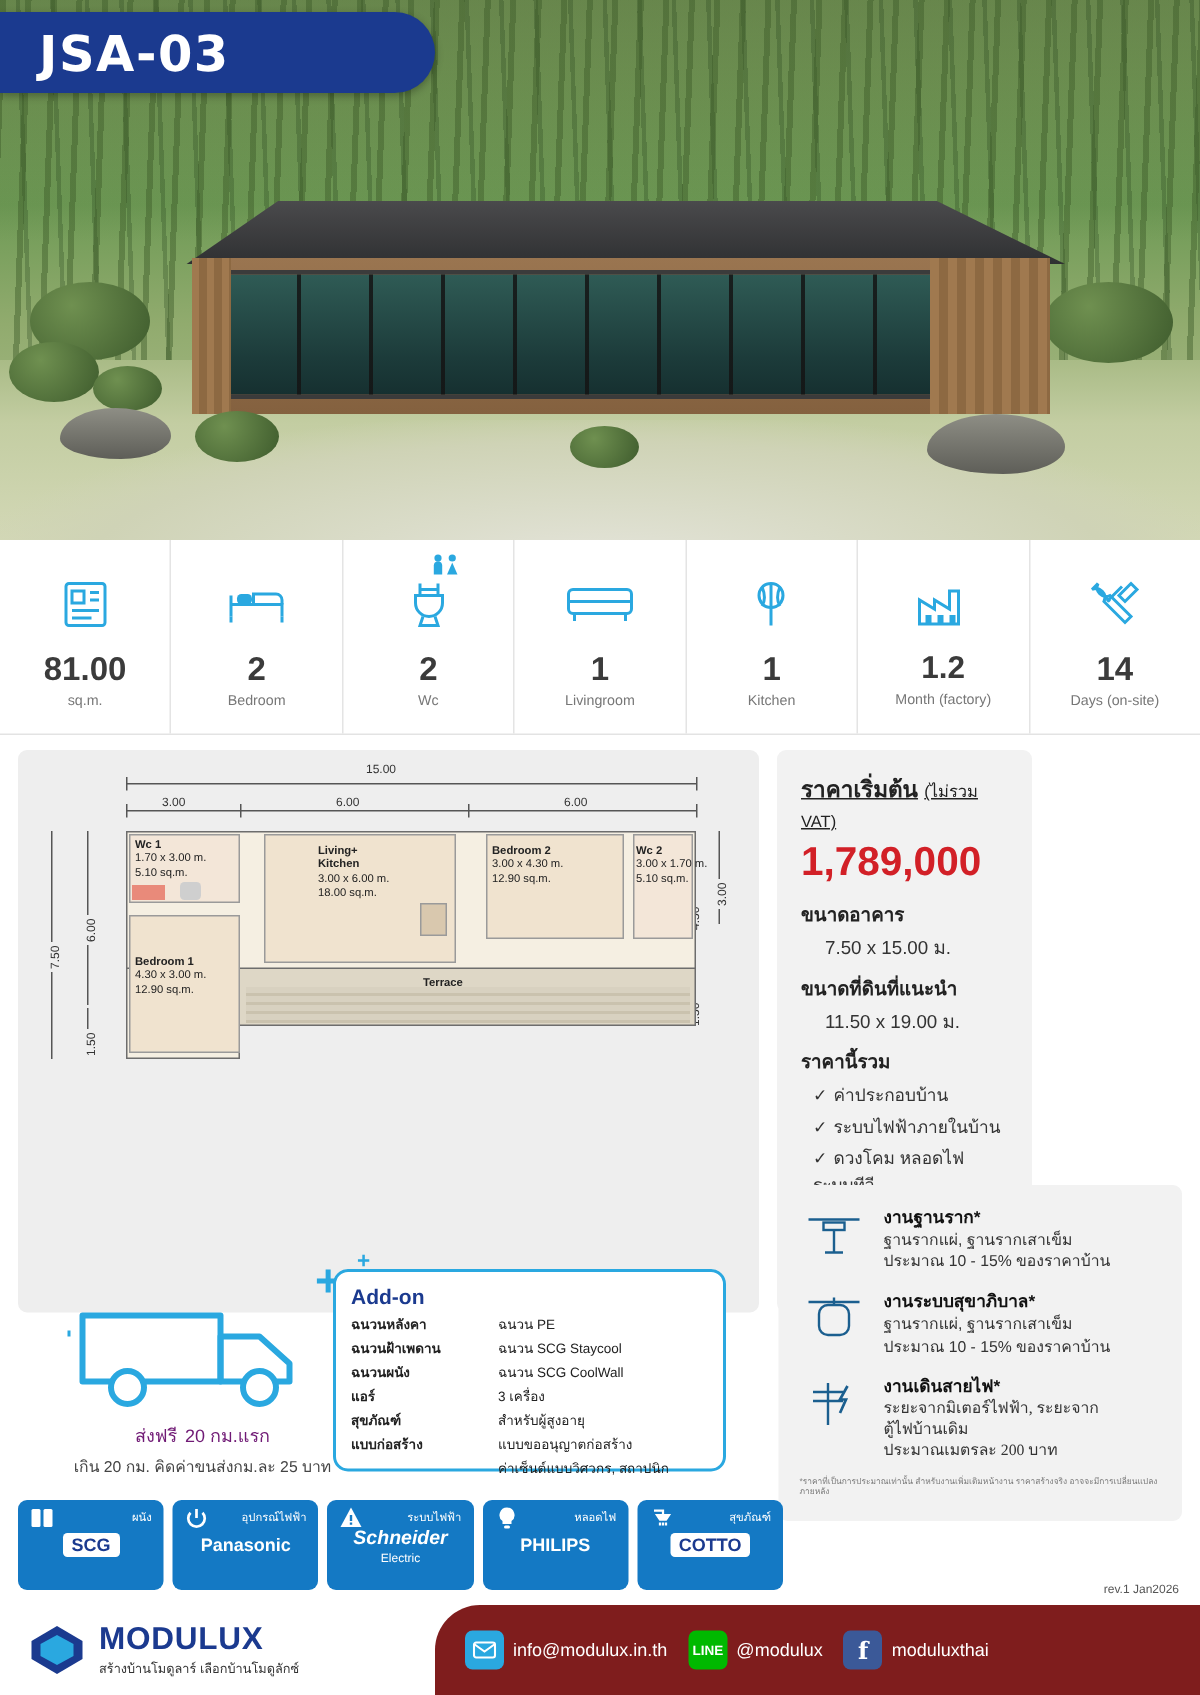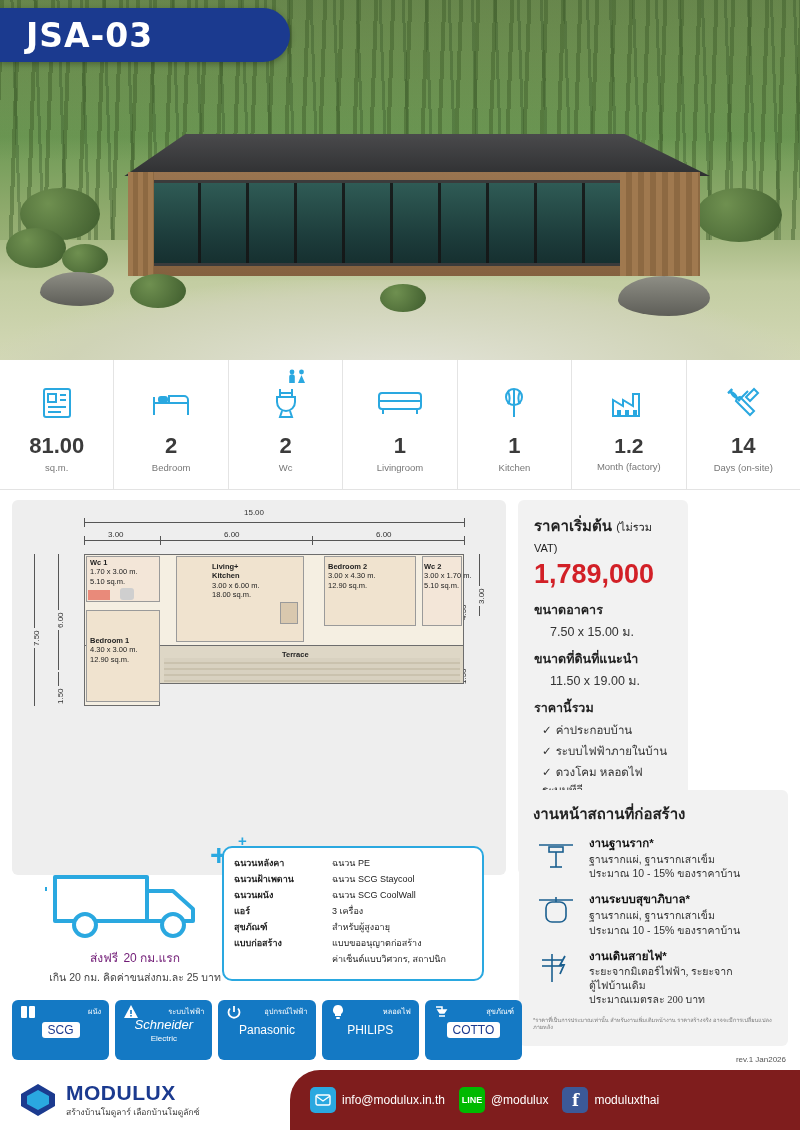--- a/index.html
+++ b/index.html
@@ -117,7 +117,7 @@
     width:269px; background:#f2f2f2; border-radius:6px; padding:14px 16px 16px 16px;
   }
   .price-head{ font-size:15px; font-weight:bold; color:#222; }
-  .price-head span{ font-size:11px; font-weight:normal; }
+  .price-head span{ font-size:11px; font-weight:normal;text-decoration:underline; }
   .price-val{ font-size:27px; font-weight:bold; color:#d22027; margin:4px 0 10px 0; }
   .p-label{ font-size:12.5px; font-weight:bold; color:#222; margin-top:7px; }
   .p-value{ font-size:12.5px; color:#333; margin:2px 0 0 16px; }

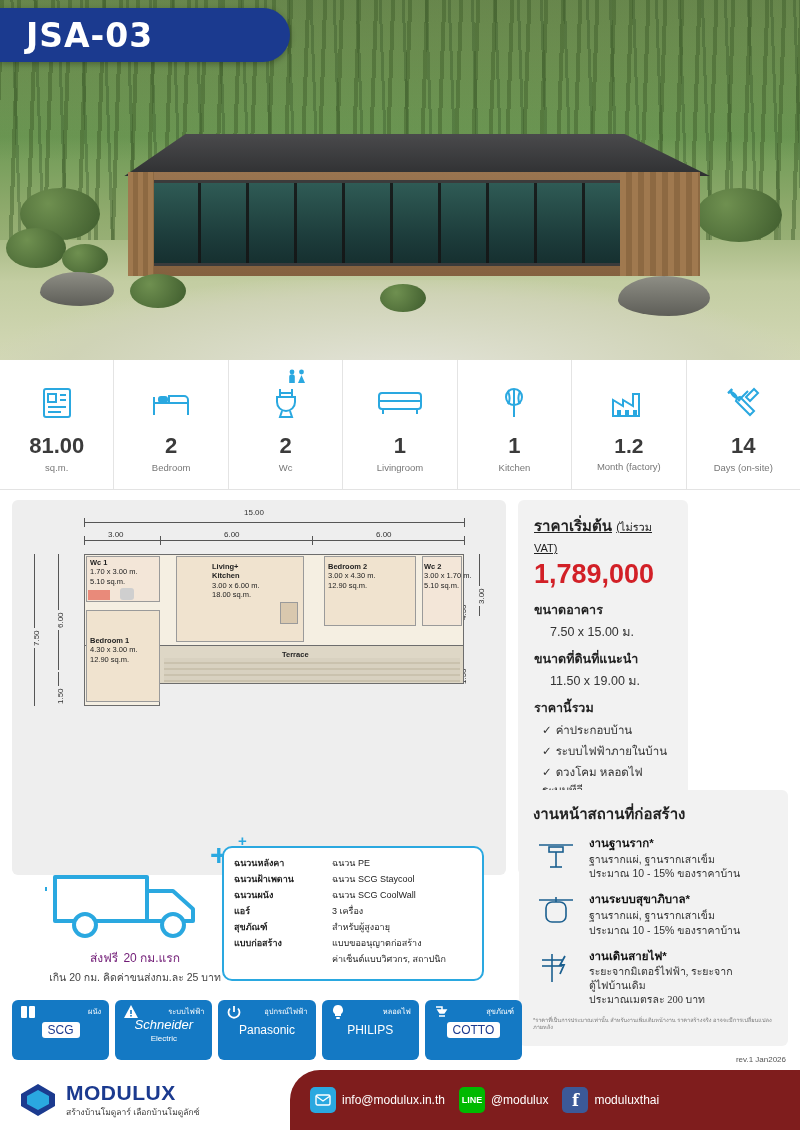--- a/index.html
+++ b/index.html
@@ -426,7 +426,6 @@
 </div>
 
 <div class="worksec">
-  <div class="work-title">งานหน้าสถานที่ก่อสร้าง</div>
 
   <div class="work-row">
     <div class="work-ico">

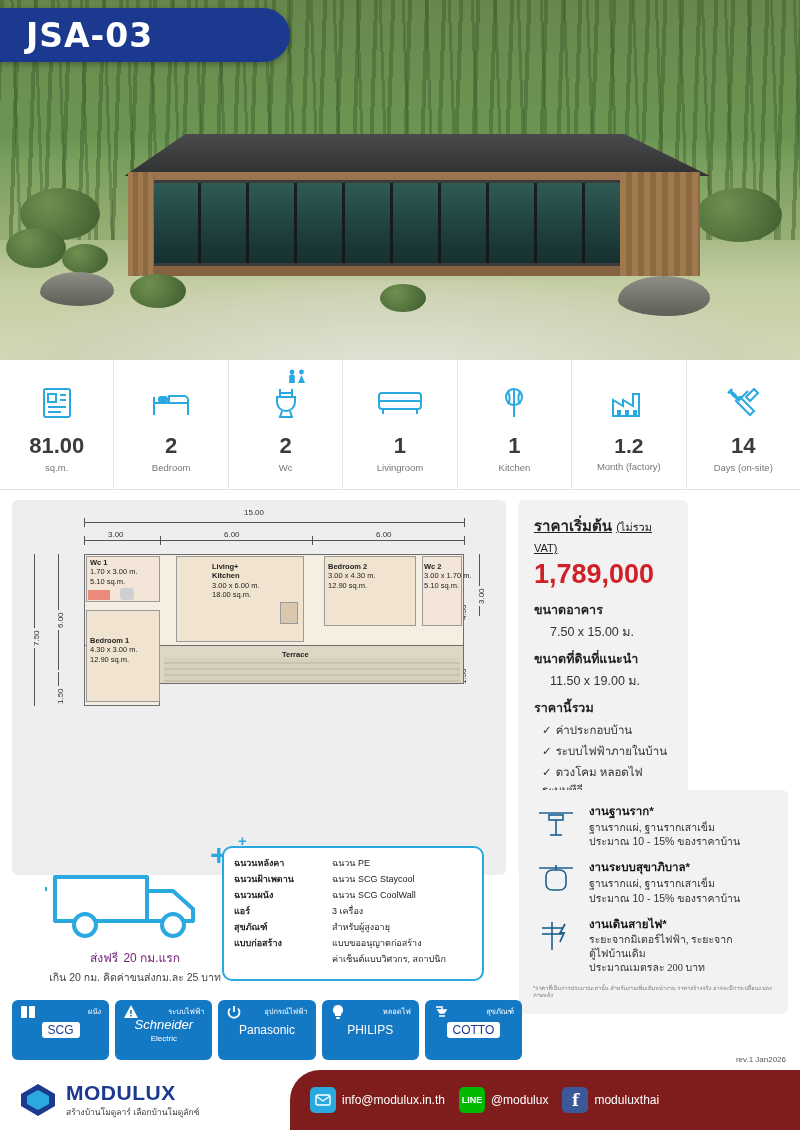--- a/index.html
+++ b/index.html
@@ -498,6 +498,7 @@
 <div class="plus">+</div>
 <div class="plus-sm">+</div>
 <div class="addon">
+  <div class="addon-title">Add-on</div>
   <div class="addon-grid">
     <div class="addon-k">ฉนวนหลังคา</div>
     <div class="addon-v">ฉนวน PE</div>

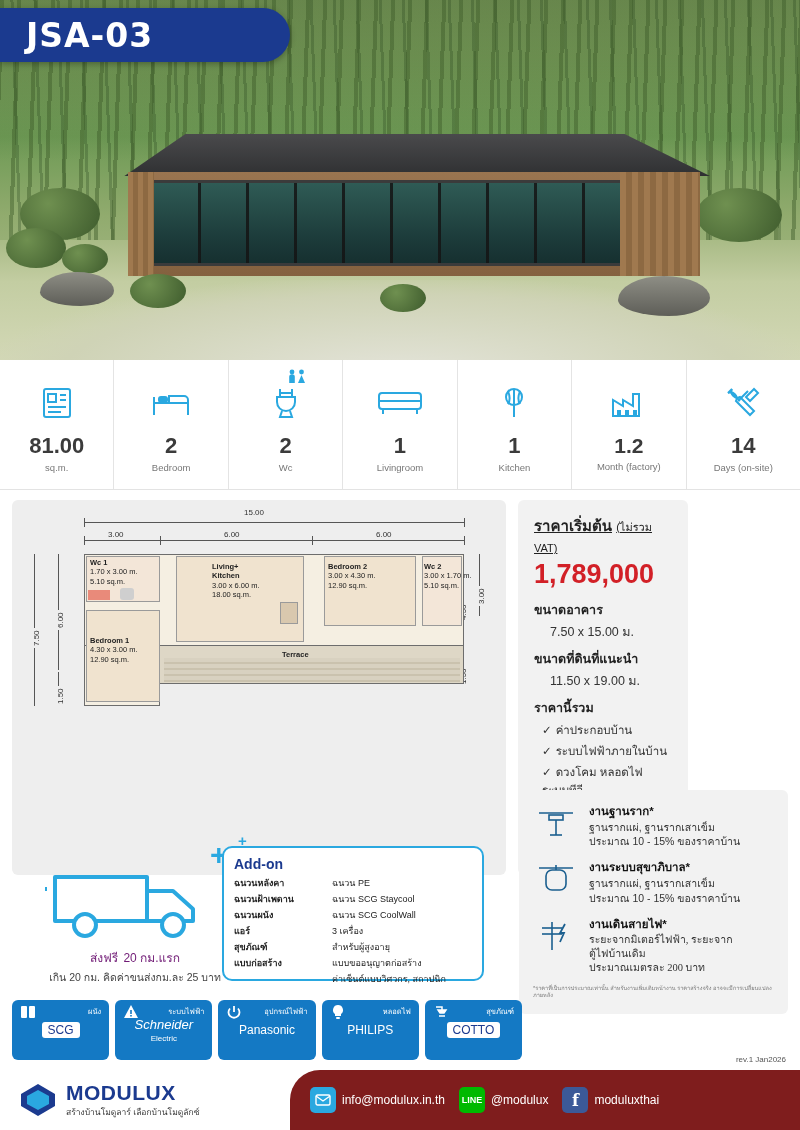--- a/index.html
+++ b/index.html
@@ -532,6 +532,17 @@
 
   <div class="brand">
     <span class="brand-ico">
+      <svg width="16" height="16" viewBox="0 0 16 16" fill="none" stroke="#fff" stroke-width="1.8">
+          <path d="M8 2v6"></path>
+          <path d="M4 4.5a5.5 5.5 0 1 0 8 0"></path>
+        </svg>
+    </span>
+    <span class="brand-tag">อุปกรณ์ไฟฟ้า</span>
+    <span class="brand-name">Panasonic</span>
+  </div>
+
+  <div class="brand">
+    <span class="brand-ico">
       <svg width="16" height="16" viewBox="0 0 16 16" fill="#fff">
           <path d="M8 1l7 13H1z"></path>
           <rect x="7.2" y="6" width="1.6" height="4" fill="#1479c4"></rect>
@@ -541,17 +552,6 @@
     <span class="brand-tag">ระบบไฟฟ้า</span>
     <span class="brand-name" style="font-size:13px; font-style:italic;">Schneider</span>
     <span style="font-size:8px;">Electric</span>
-  </div>
-
-  <div class="brand">
-    <span class="brand-ico">
-      <svg width="16" height="16" viewBox="0 0 16 16" fill="none" stroke="#fff" stroke-width="1.8">
-          <path d="M8 2v6"></path>
-          <path d="M4 4.5a5.5 5.5 0 1 0 8 0"></path>
-        </svg>
-    </span>
-    <span class="brand-tag">อุปกรณ์ไฟฟ้า</span>
-    <span class="brand-name">Panasonic</span>
   </div>
 
   <div class="brand">

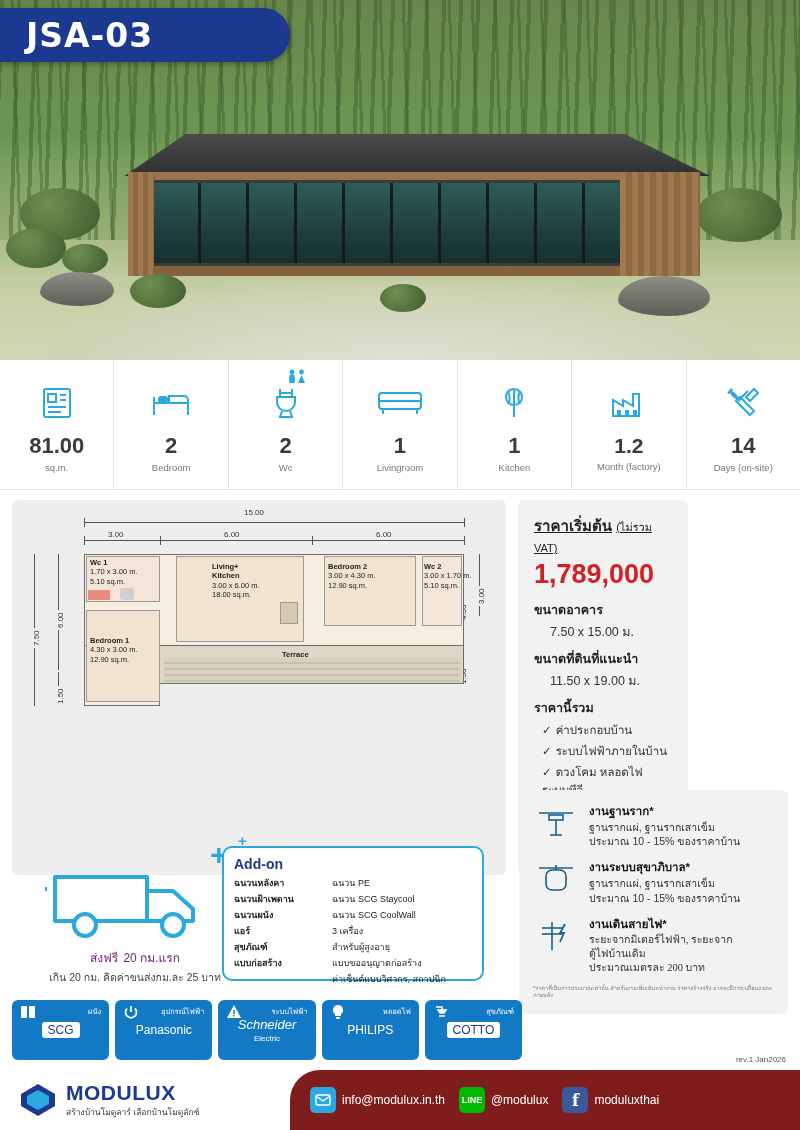--- a/index.html
+++ b/index.html
@@ -165,7 +165,7 @@
   }
   .brand-tag{ position:absolute; top:5px; right:8px; font-size:7.5px; color:#fff; }
   .brand-ico{ position:absolute; top:4px; left:8px; }
-  .brand-name{ font-size:12px; font-weight:normal; color:#fff; margin-top:0; }
+  .brand-name{ font-size:12px; font-weight:bold; color:#fff; margin-top:0; }
   .brand-name.white-pill{
     background:#fff; color:#1b3a8f; border-radius:3px; padding:1px 6px; font-size:12px;
   }

